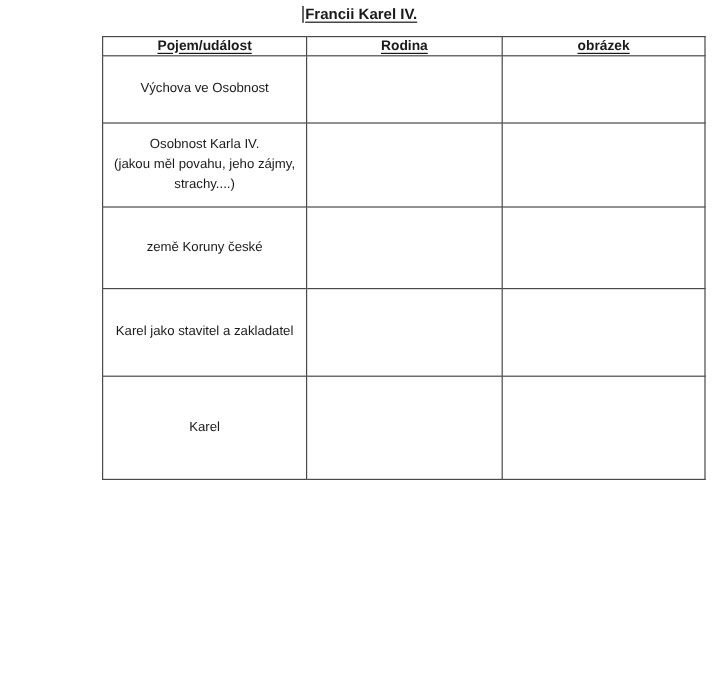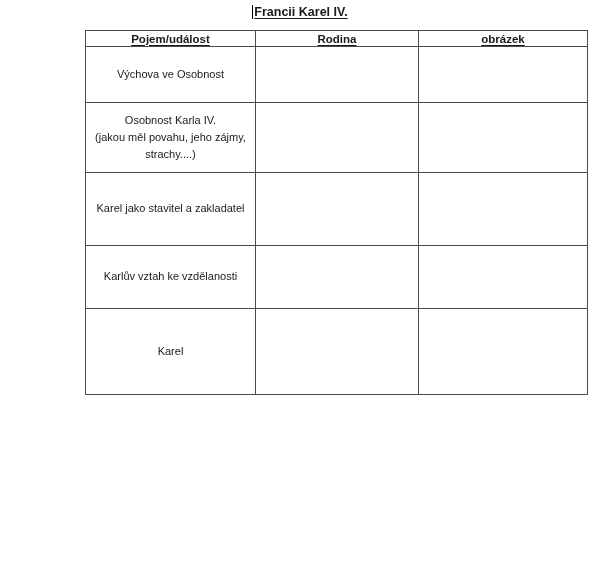--- a/index.html
+++ b/index.html
@@ -113,6 +113,11 @@
       <td></td>
     </tr>
 
+    <tr style="height:68px;">
+      <td class="pojem-cell">země Koruny české</td>
+      <td></td>
+      <td></td>
+    </tr>
 
 
     <tr style="height:73px;">

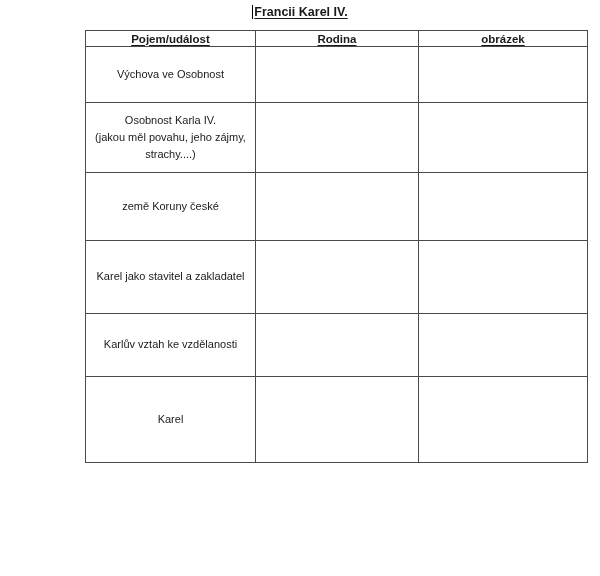--- a/index.html
+++ b/index.html
@@ -126,11 +126,6 @@
       <td></td>
     </tr>
 
-    <tr style="height:63px;">
-      <td class="pojem-cell align-left">Karlův vztah ke vzdělanosti</td>
-      <td></td>
-      <td></td>
-    </tr>
 
     <tr style="height:86px;">
       <td class="pojem-cell">Karel</td>

